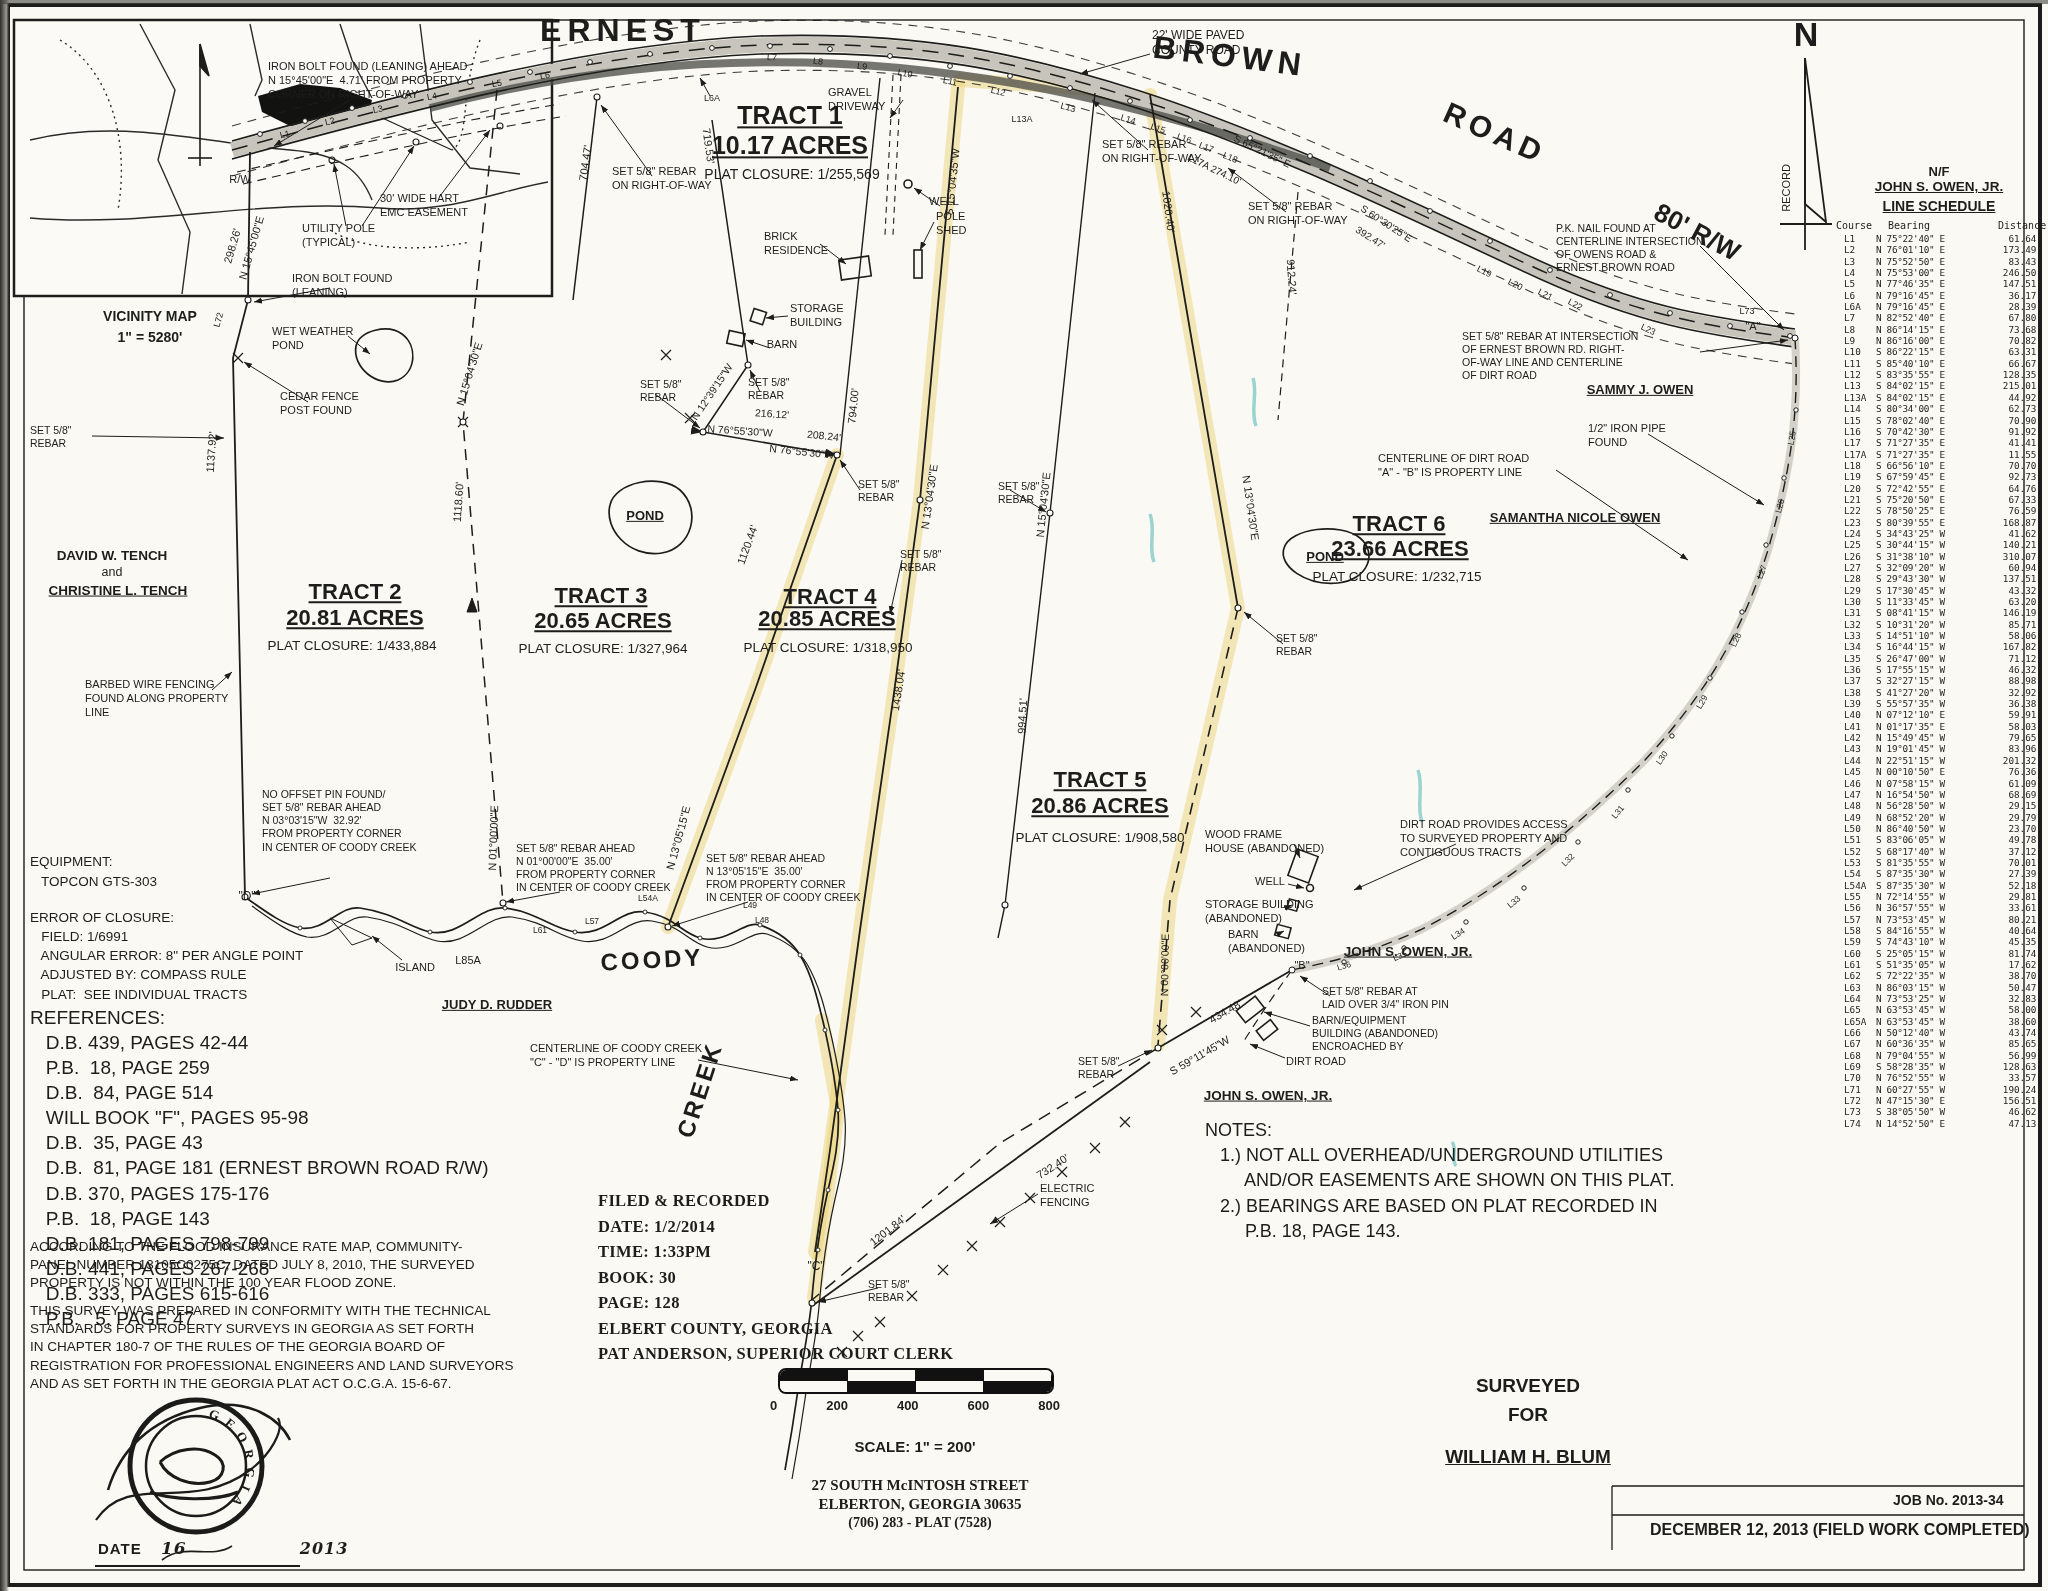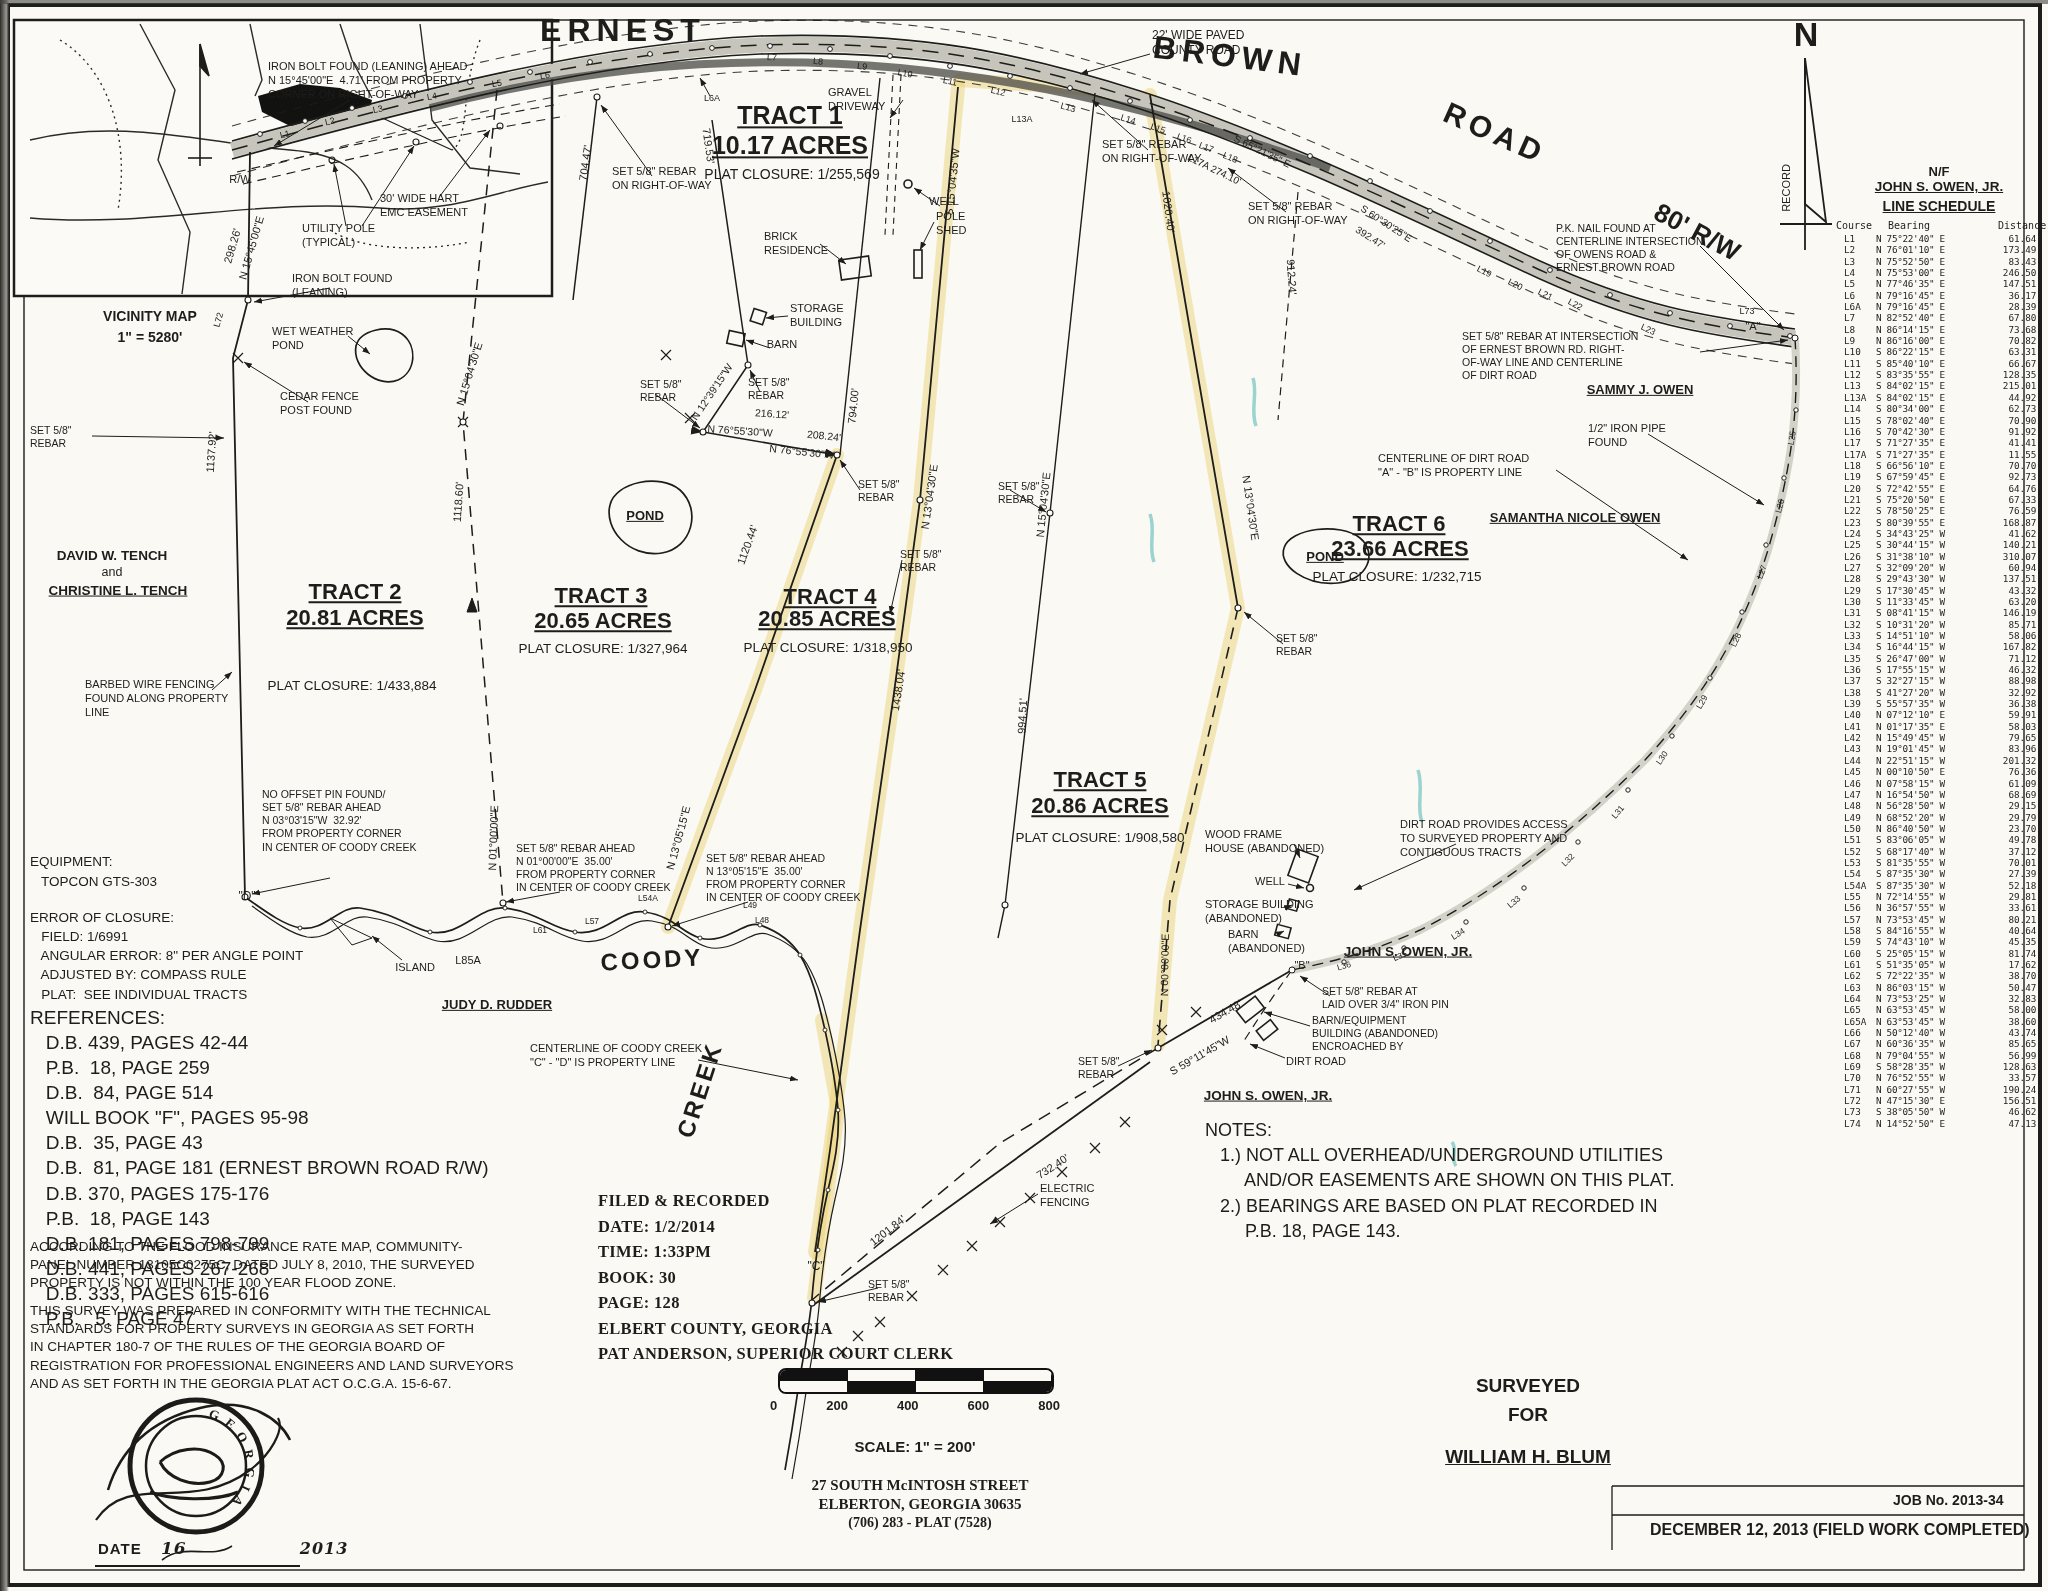--- a/index.html
+++ b/index.html
@@ -450,7 +450,7 @@
       <div class="ml" style="left: 792px; top: 175px; font-size: 14px; transform: translate(-50%, -50%) rotate(0deg); text-align: center;">PLAT CLOSURE: 1/255,569</div>
       <div class="ml" style="left: 355px; top: 592px; font-size: 22px; font-weight: 700; text-decoration: underline; transform: translate(-50%, -50%) rotate(0deg); text-align: center;">TRACT 2</div>
       <div class="ml" style="left: 355px; top: 618px; font-size: 22px; font-weight: 700; text-decoration: underline; transform: translate(-50%, -50%) rotate(0deg); text-align: center;">20.81 ACRES</div>
-      <div class="ml" style="left: 352px; top: 646px; font-size: 13.5px; transform: translate(-50%, -50%) rotate(0deg); text-align: center; margin-top: 40px;">PLAT CLOSURE: 1/433,884</div>
+      <div class="ml" style="left: 352px; top: 646px; font-size: 13.5px; transform: translate(-50%, -50%) rotate(0deg); text-align: center;">PLAT CLOSURE: 1/433,884</div>
       <div class="ml" style="left: 601px; top: 596px; font-size: 22px; font-weight: 700; text-decoration: underline; transform: translate(-50%, -50%) rotate(0deg); text-align: center;">TRACT 3</div>
       <div class="ml" style="left: 603px; top: 621px; font-size: 22px; font-weight: 700; text-decoration: underline; transform: translate(-50%, -50%) rotate(0deg); text-align: center;">20.65 ACRES</div>
       <div class="ml" style="left: 603px; top: 649px; font-size: 13.5px; transform: translate(-50%, -50%) rotate(0deg); text-align: center;">PLAT CLOSURE: 1/327,964</div>

